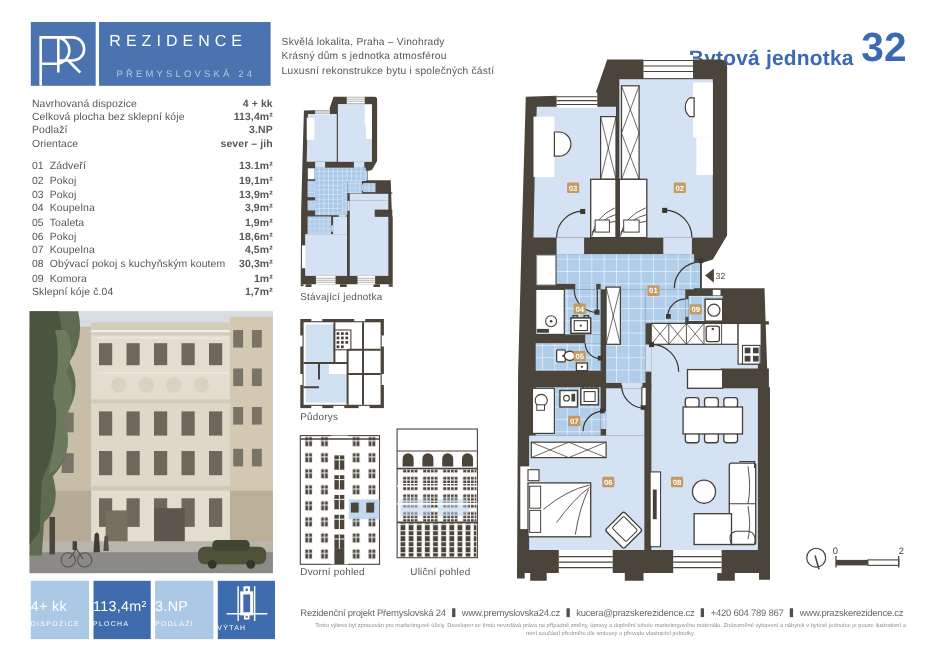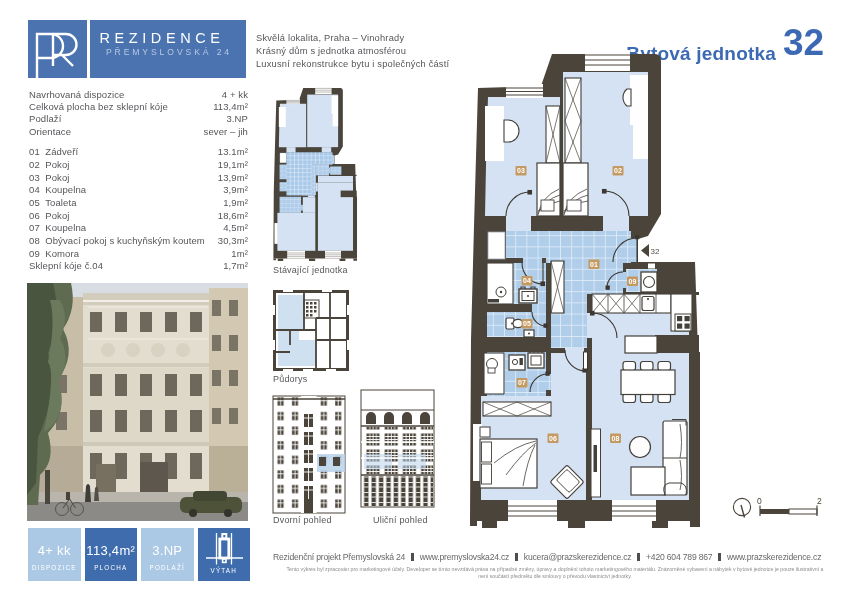--- a/index.html
+++ b/index.html
@@ -30,7 +30,7 @@
 
 <div class="a" style="left:89.5px;top:20px;width:156px;height:58px;background:#4a73af;text-align:center">
 <div style="font-size:14.5px;color:#fff;letter-spacing:4.6px;margin:10px 16px 0 5px">REZIDENCE</div>
-<div style="font-size:8.6px;color:#b6c9e4;letter-spacing:2.9px;margin:1px 0 0 3px">PŘEMYSLOVSKÁ 24</div>
+<div style="font-size:8.6px;color:#b6c9e4;letter-spacing:2.9px;margin:16px 0 0 3px">PŘEMYSLOVSKÁ 24</div>
 </div>
 
 <div class="a cap" style="left:256px;top:32.5px;font-size:9.3px">Skvělá lokalita, Praha – Vinohrady</div>

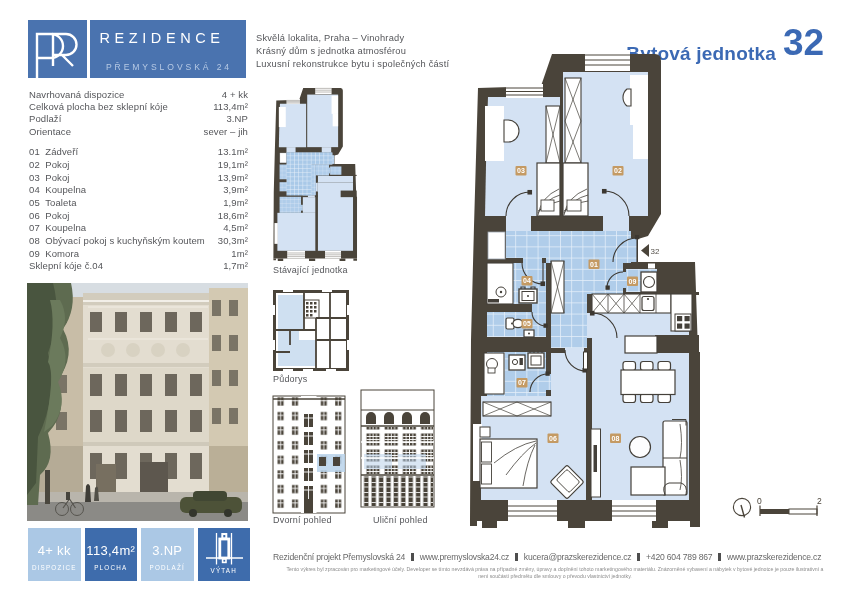--- a/index.html
+++ b/index.html
@@ -6,7 +6,7 @@
 .page{position:relative;width:842px;height:595px;background:#fff;font-family:"Liberation Sans",sans-serif;overflow:hidden}
 .a{position:absolute}
 .spec{font-size:9.5px;color:#55565a;letter-spacing:.1px}
-.spec b{font-weight:normal;float:right}
+.spec b{font-weight:bold;float:right}
 .cap{font-size:9px;color:#55565a;letter-spacing:.2px}
 .sep{display:inline-block;width:2.6px;height:8.5px;background:#4e4e4e;margin:0 6px -1px 6px}
 .bx{width:52.5px;height:52.5px;text-align:center;color:#fff}

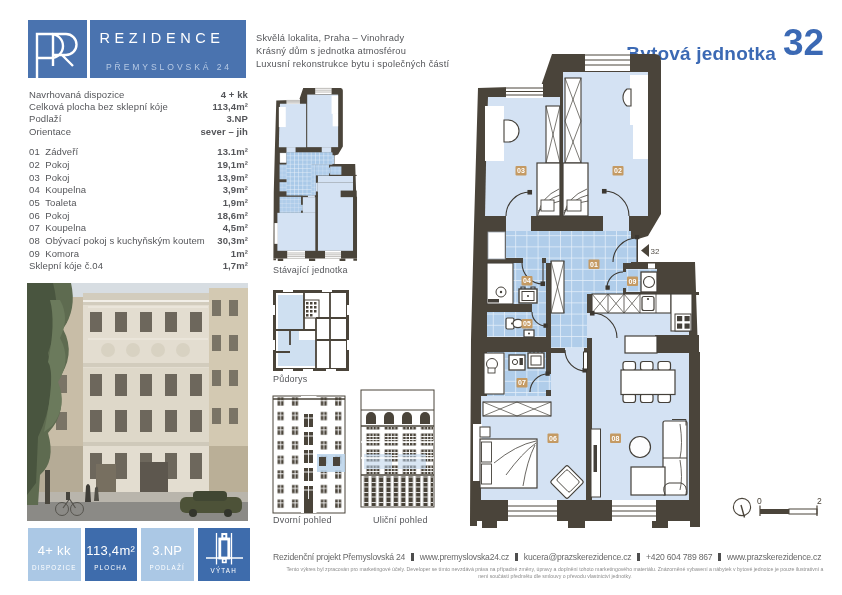--- a/index.html
+++ b/index.html
@@ -9,7 +9,7 @@
 .spec b{font-weight:bold;float:right}
 .cap{font-size:9px;color:#55565a;letter-spacing:.2px}
 .sep{display:inline-block;width:2.6px;height:8.5px;background:#4e4e4e;margin:0 6px -1px 6px}
-.bx{width:52.5px;height:52.5px;text-align:center;color:#fff}
+.bx{width:52.5px;height:52.5px;color:#fff}
 .bx .t1{font-size:13px;margin-top:15px;letter-spacing:.3px}
 .bx .t2{font-size:6.3px;letter-spacing:1.2px;margin-top:6px}
 .light{background:#abc8e5}

